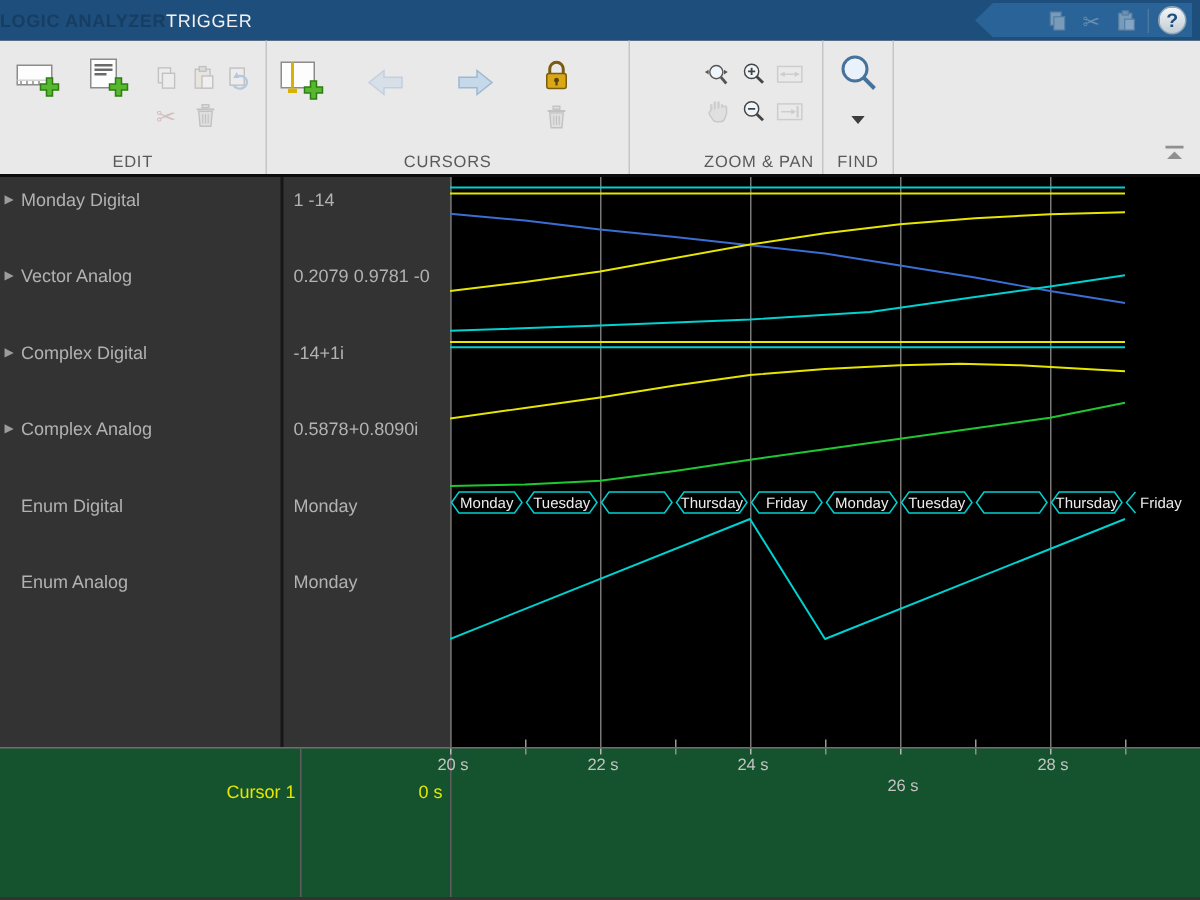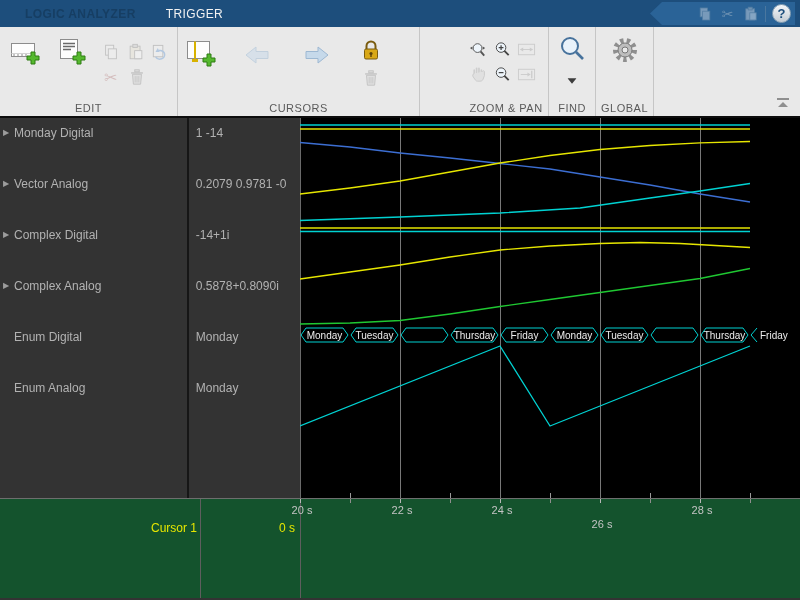--- a/index.html
+++ b/index.html
@@ -10,7 +10,7 @@
   
   #titlebar { position:relative; height:27px; background:#1d4e7c; display:flex; align-items:center; }
   .tab { font-size:12px; letter-spacing:.4px; }
-  #tab-inactive { margin-left:25px; color:#163e63; font-weight:bold; }
+  #tab-inactive { color:#163e63; font-weight:bold; }
   #tab-active   { margin-left:30px; color:#f2f2f2; }
   #qat { position:absolute; right:5px; top:2px; height:23px; width:145px;
          background:#2a6397; clip-path:polygon(12px 0,100% 0,100% 100%,12px 100%,0 50%);

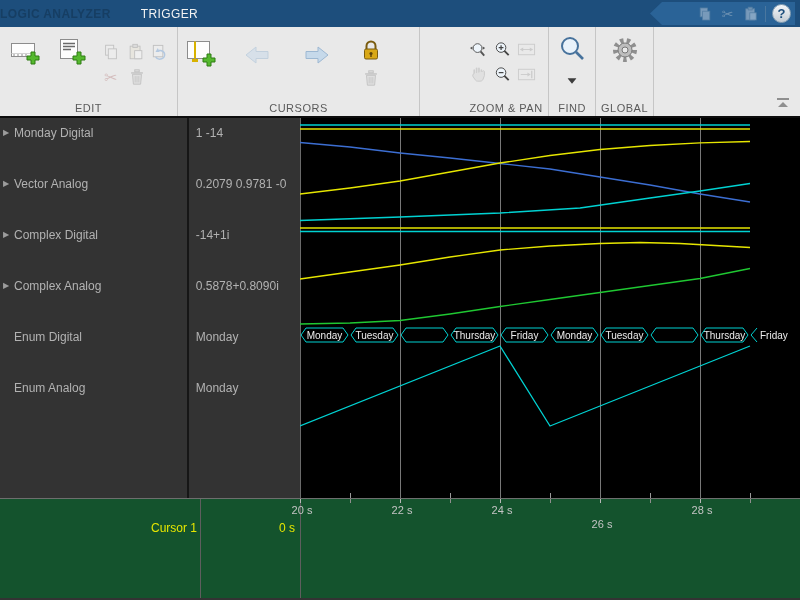--- a/index.html
+++ b/index.html
@@ -11,7 +11,7 @@
   #titlebar { position:relative; height:27px; background:#1d4e7c; display:flex; align-items:center; }
   .tab { font-size:12px; letter-spacing:.4px; }
   #tab-inactive { color:#163e63; font-weight:bold; }
-  #tab-active   { margin-left:30px; color:#f2f2f2; }
+  #tab-active   { color:#f2f2f2; }
   #qat { position:absolute; right:5px; top:2px; height:23px; width:145px;
          background:#2a6397; clip-path:polygon(12px 0,100% 0,100% 100%,12px 100%,0 50%);
          display:flex; align-items:center; justify-content:flex-end; padding-right:4px; gap:6px; }

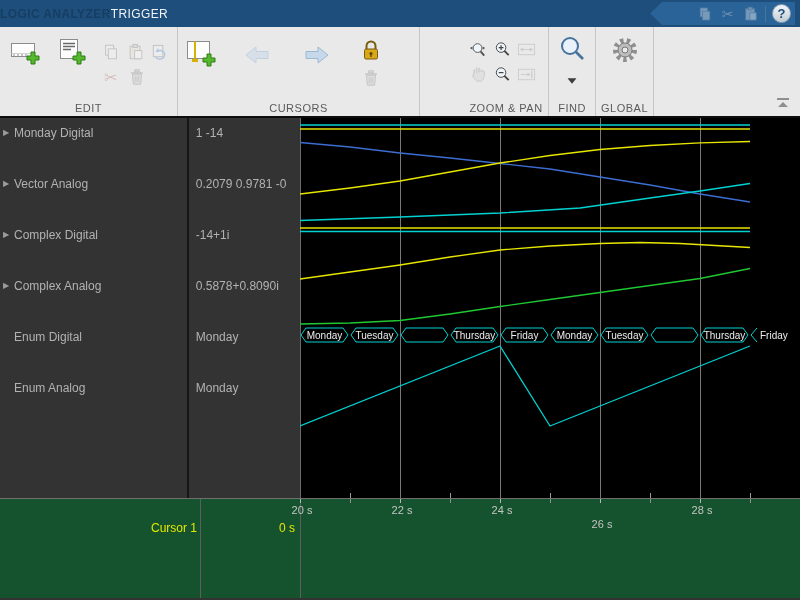--- a/index.html
+++ b/index.html
@@ -238,16 +238,6 @@
       <div class="section-label">FIND</div>
     </div>
 
-    <div class="section" id="sec-global">
-      <span class="ticon" style="left:15px; top:9px;">
-        <svg width="28" height="28" viewBox="0 0 28 28">
-            <circle cx="14" cy="14" r="9.5" fill="none" stroke="#8f8f8f" stroke-width="5" stroke-dasharray="3.4 3.2"></circle>
-            <circle cx="14" cy="14" r="7" fill="#bdbdbd" stroke="#777"></circle>
-            <circle cx="14" cy="14" r="3" fill="#e9e9e9" stroke="#777"></circle>
-          </svg>
-      </span>
-      <div class="section-label">GLOBAL</div>
-    </div>
 
     <div class="section" id="sec-rest">
       <span id="collapse-btn">

